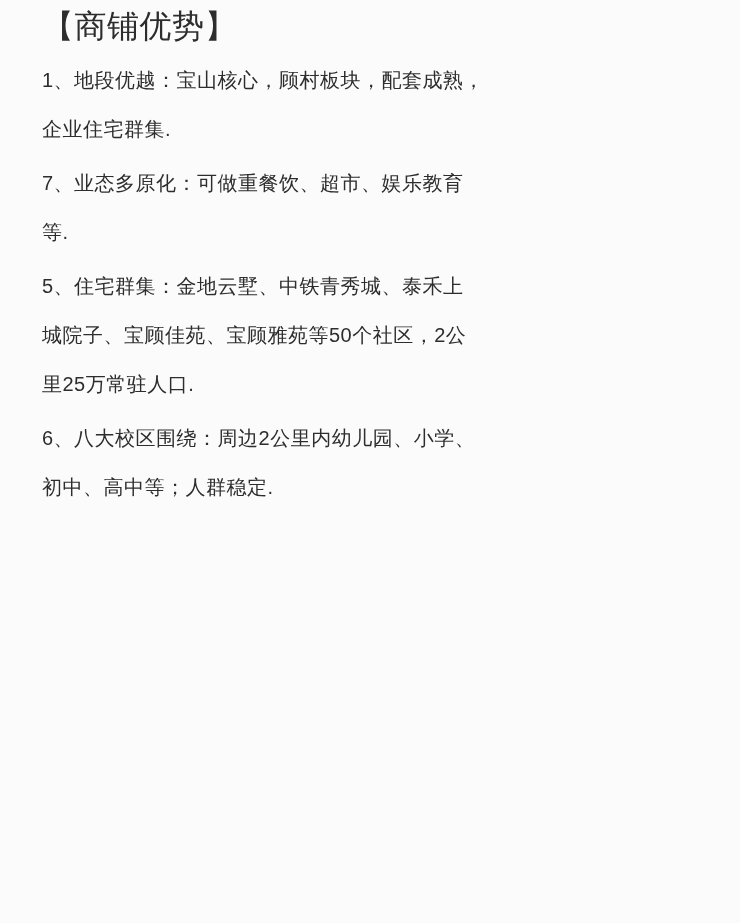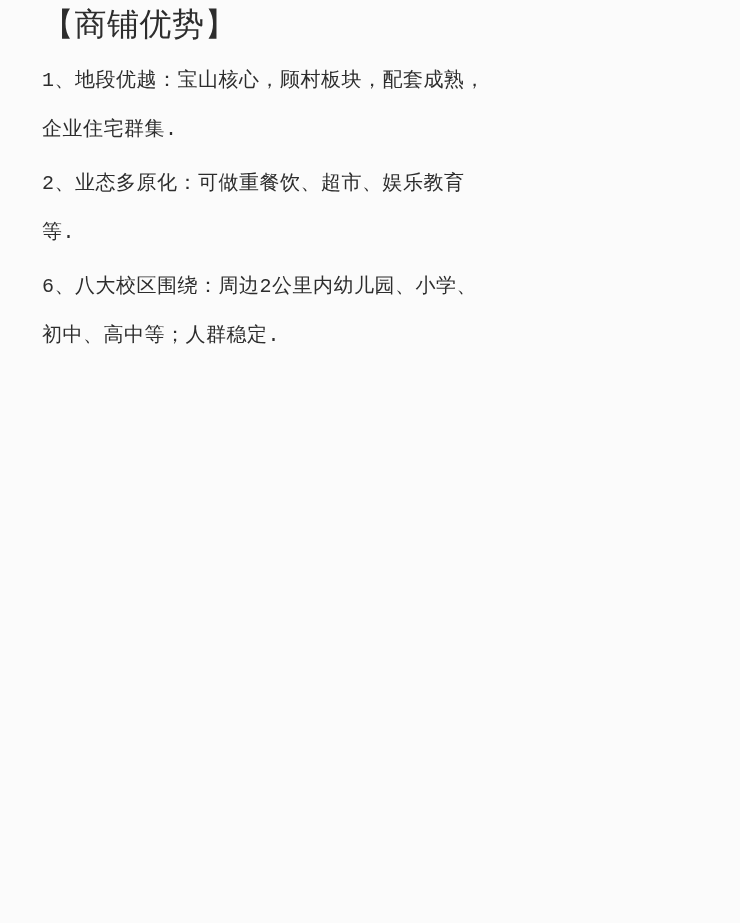--- a/index.html
+++ b/index.html
@@ -19,7 +19,6 @@
       width: 684px;
       height: 923px;
       padding: 2px 26px 16px 42px;
-      font-family: Liberation Mono, monospace;
     }
     .para {
       font-size: 20px;

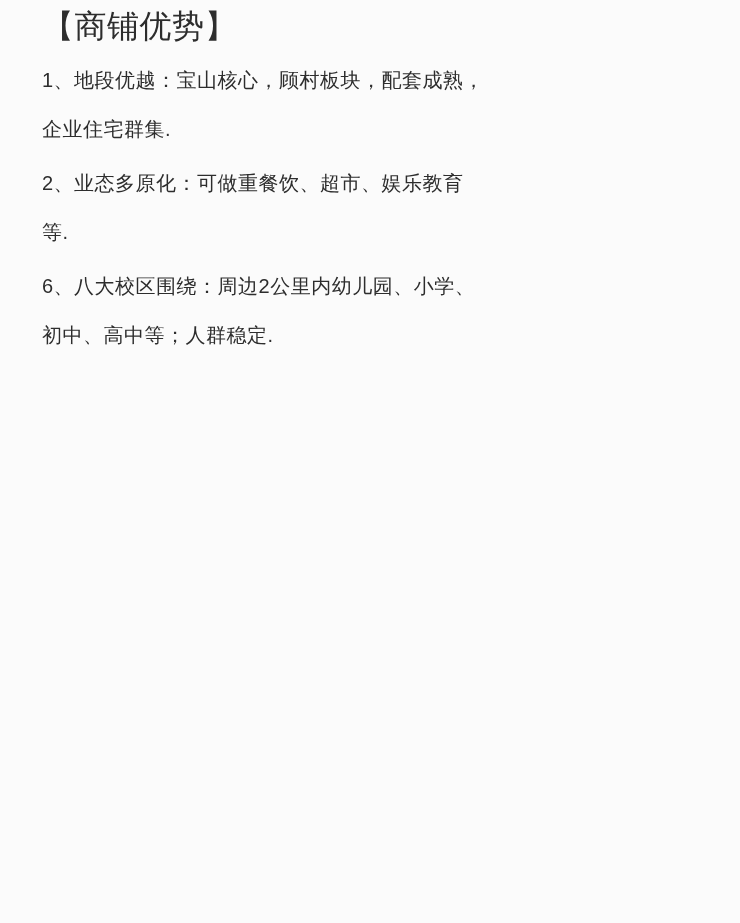--- a/index.html
+++ b/index.html
@@ -45,7 +45,7 @@
 
 
 
-  <p class="para">2、业态多原化：可做重餐饮、超市、娱乐教育
+  <p class="para">7、业态多原化：可做重餐饮、超市、娱乐教育
 等.</p>
 
 

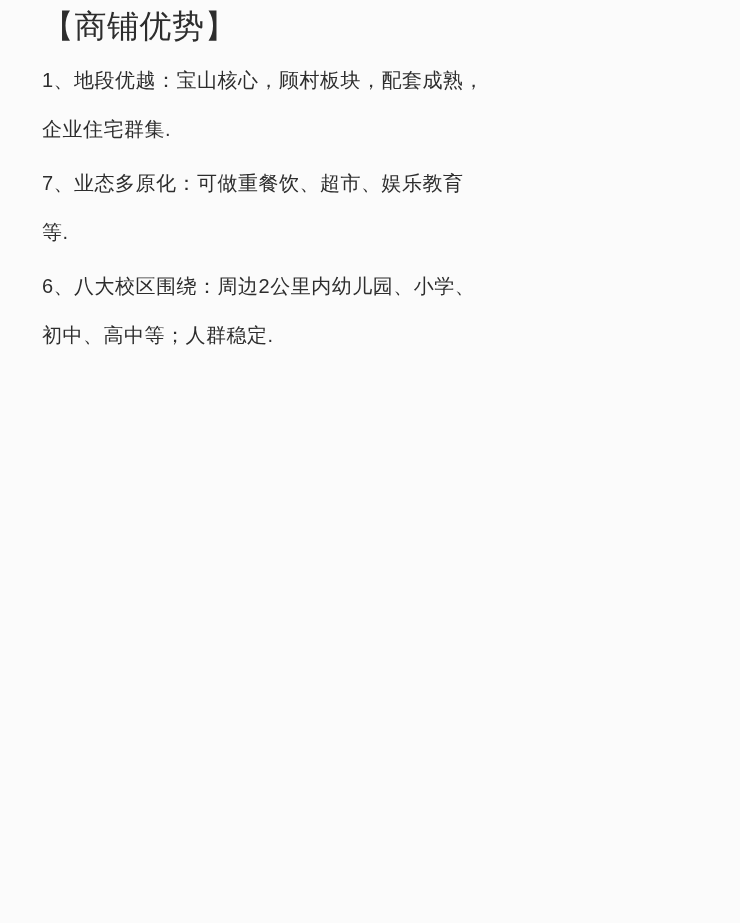--- a/index.html
+++ b/index.html
@@ -48,6 +48,9 @@
   <p class="para">7、业态多原化：可做重餐饮、超市、娱乐教育
 等.</p>
 
+  <p class="para">5、住宅群集：金地云墅、中铁青秀城、泰禾上
+城院子、宝顾佳苑、宝顾雅苑等50个社区，2公
+里25万常驻人口.</p>
 
   <p class="para">6、八大校区围绕：周边2公里内幼儿园、小学、
 初中、高中等；人群稳定.</p>

